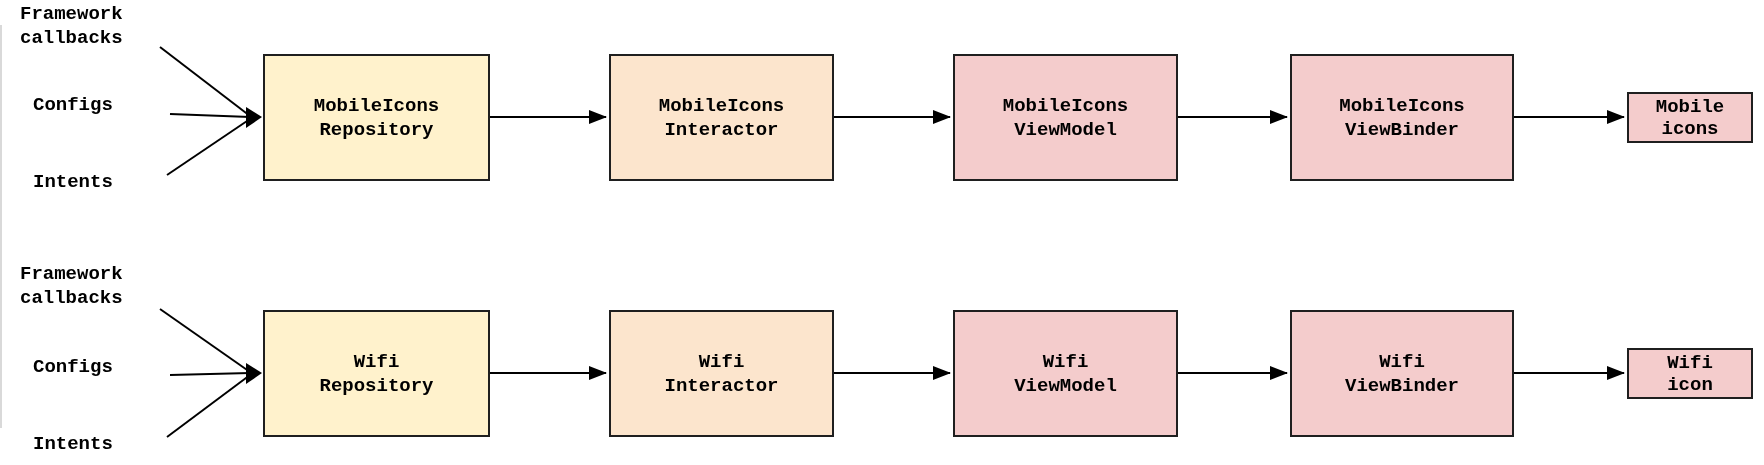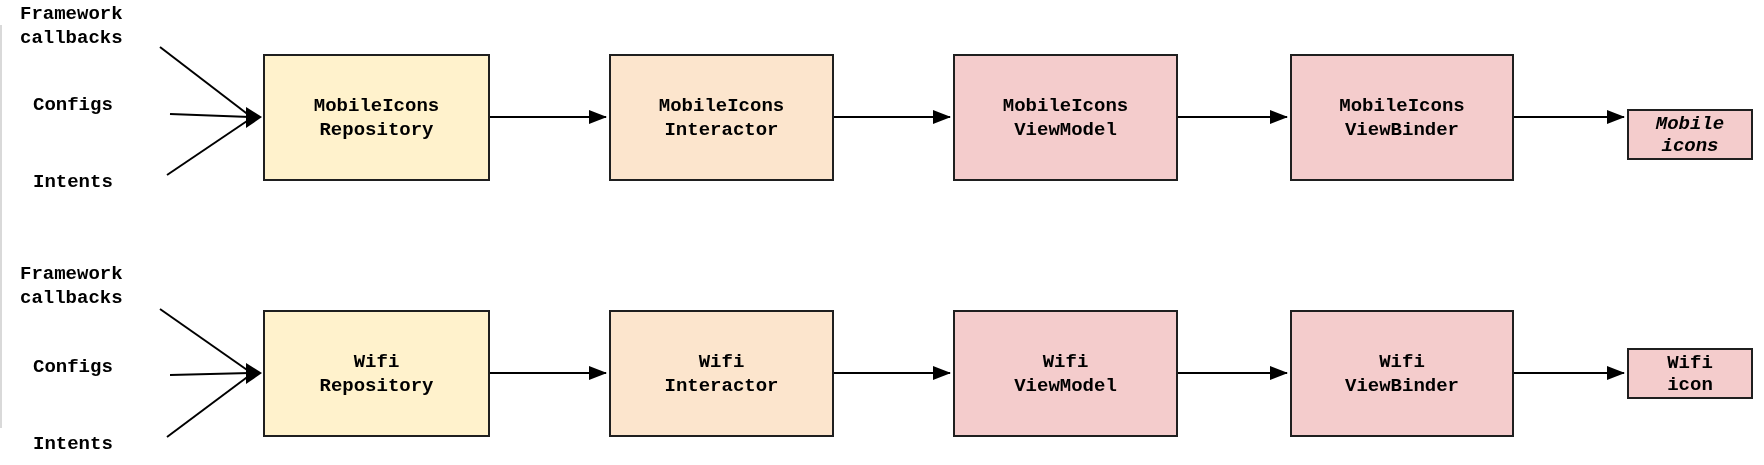--- a/index.html
+++ b/index.html
@@ -65,7 +65,7 @@
   .c4 { left: 1290px; width: 224px; }
   .c5 { left: 1627px; width: 126px; }
   .r1.h-big   { top: 54px;  }
-  .r1.h-small { top: 109px; font-style: italic;  }
+  .r1.h-small { top: 92px;  }
   .r2.h-big   { top: 310px; }
   .r2.h-small { top: 348px; }
   .fill-yellow { background: #fff2cc; }

